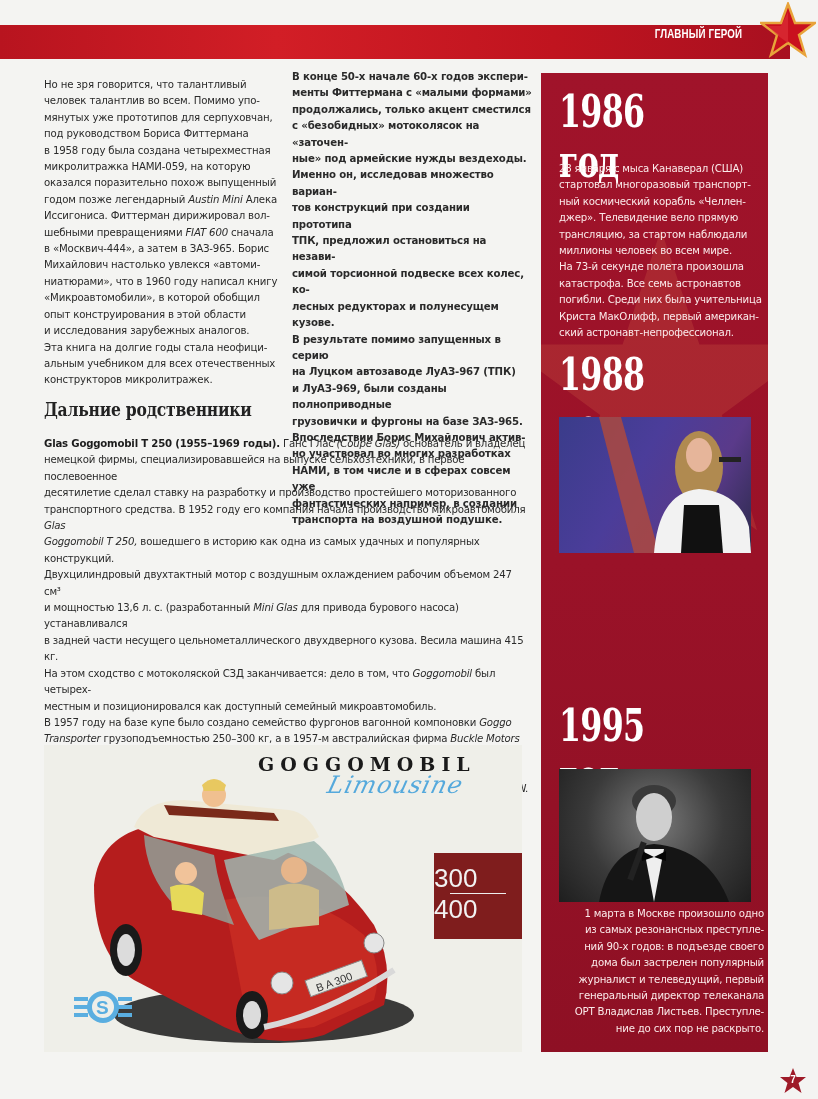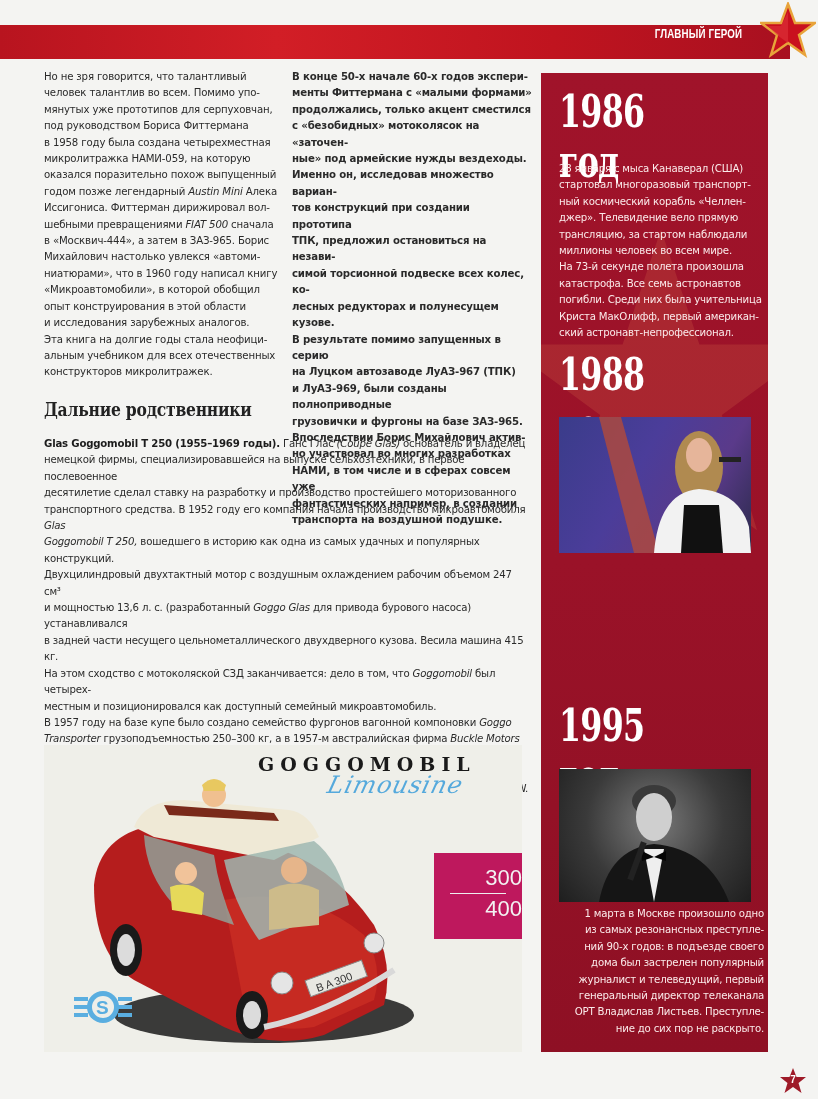--- a/index.html
+++ b/index.html
@@ -15,7 +15,7 @@
 
   .col { position: absolute; font-size: 11.3px; line-height: 16.4px; color: #2a2a2a; letter-spacing: -0.15px; }
   .col p { white-space: pre-line; }
-  .col-left { left: 44px; top: 69px; width: 236px; }
+  .col-left { left: 44px; top: 77px; width: 236px; }
   .col-mid { left: 292px; top: 69px; width: 240px; font-weight: bold; }
 
   .h2 { position: absolute; left: 44px; top: 398px; font-family: "DejaVu Serif", "Liberation Serif", serif; font-weight: bold;

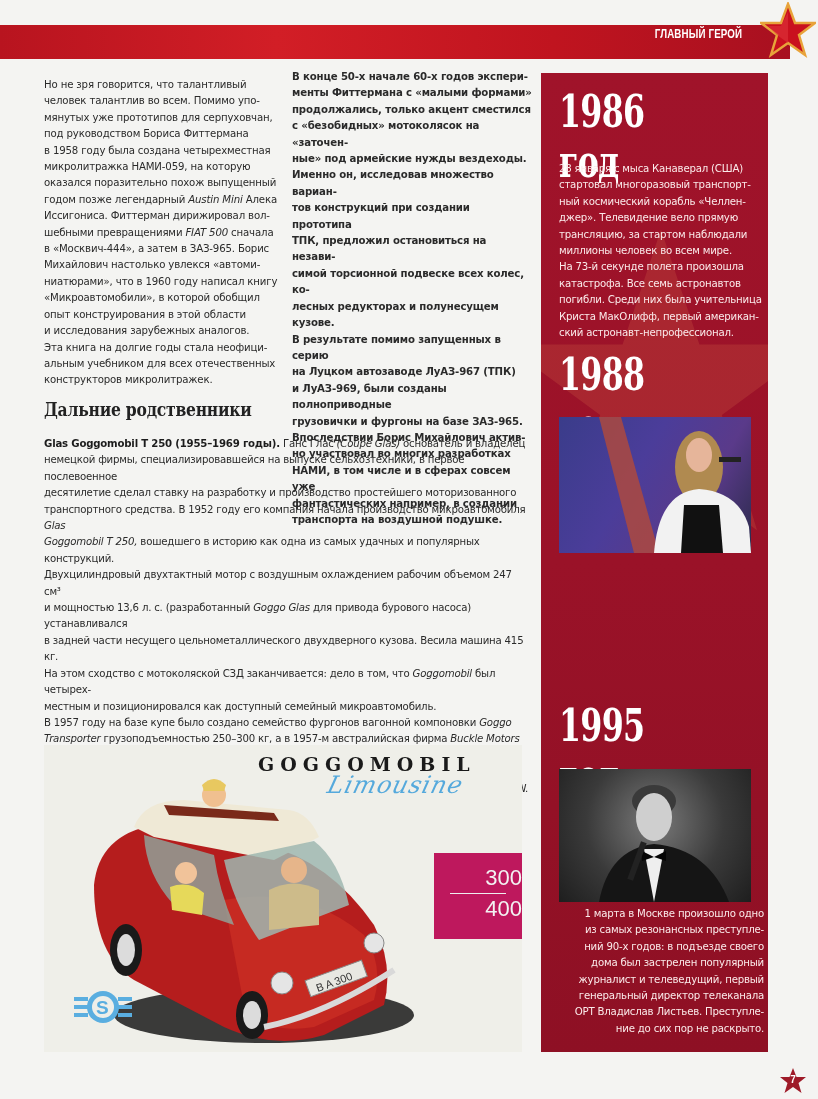--- a/index.html
+++ b/index.html
@@ -70,7 +70,7 @@
 оказался поразительно похож выпущенный
 годом позже легендарный </span><i>Austin Mini</i><span> Алека
 Иссигониса. Фиттерман дирижировал вол-
-шебными превращениями </span><i>FIAT 500</i><span> сначала
+шебными превращениями </span><i>FIAT 600</i><span> сначала
 в «Москвич-444», а затем в ЗАЗ-965. Борис
 Михайлович настолько увлекся «автоми-
 ниатюрами», что в 1960 году написал книгу

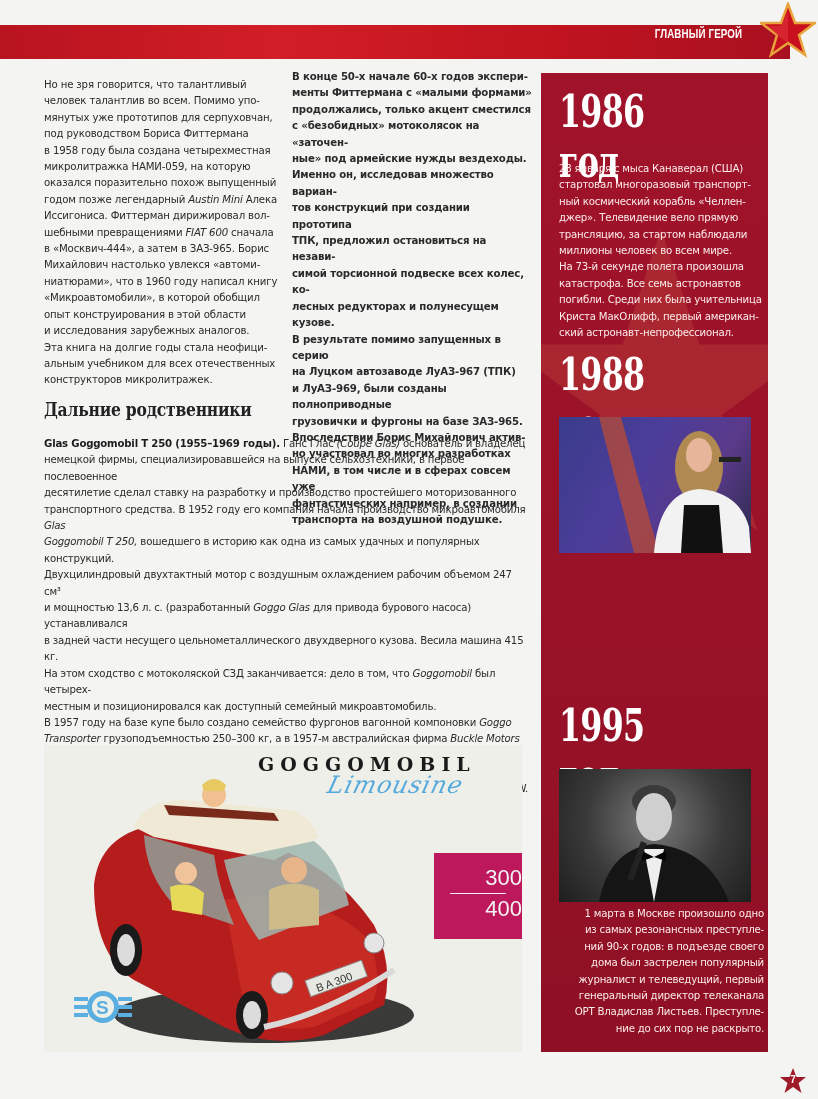--- a/index.html
+++ b/index.html
@@ -113,7 +113,7 @@
 транспортного средства. В 1952 году его компания начала производство микроавтомобиля </span><i>Glas
 Goggomobil T 250,</i><span> вошедшего в историю как одна из самых удачных и популярных конструкций.
 Двухцилиндровый двухтактный мотор с воздушным охлаждением рабочим объемом 247 см³
-и мощностью 13,6 л. с. (разработанный </span><i>Goggo Glas</i><span> для привода бурового насоса) устанавливался
+и мощностью 13,6 л. с. (разработанный </span><i>Mini Glas</i><span> для привода бурового насоса) устанавливался
 в задней части несущего цельнометаллического двухдверного кузова. Весила машина 415 кг.
 На этом сходство с мотоколяской СЗД заканчивается: дело в том, что </span><i>Goggomobil</i><span> был четырех-
 местным и позиционировался как доступный семейный микроавтомобиль.</span></p>

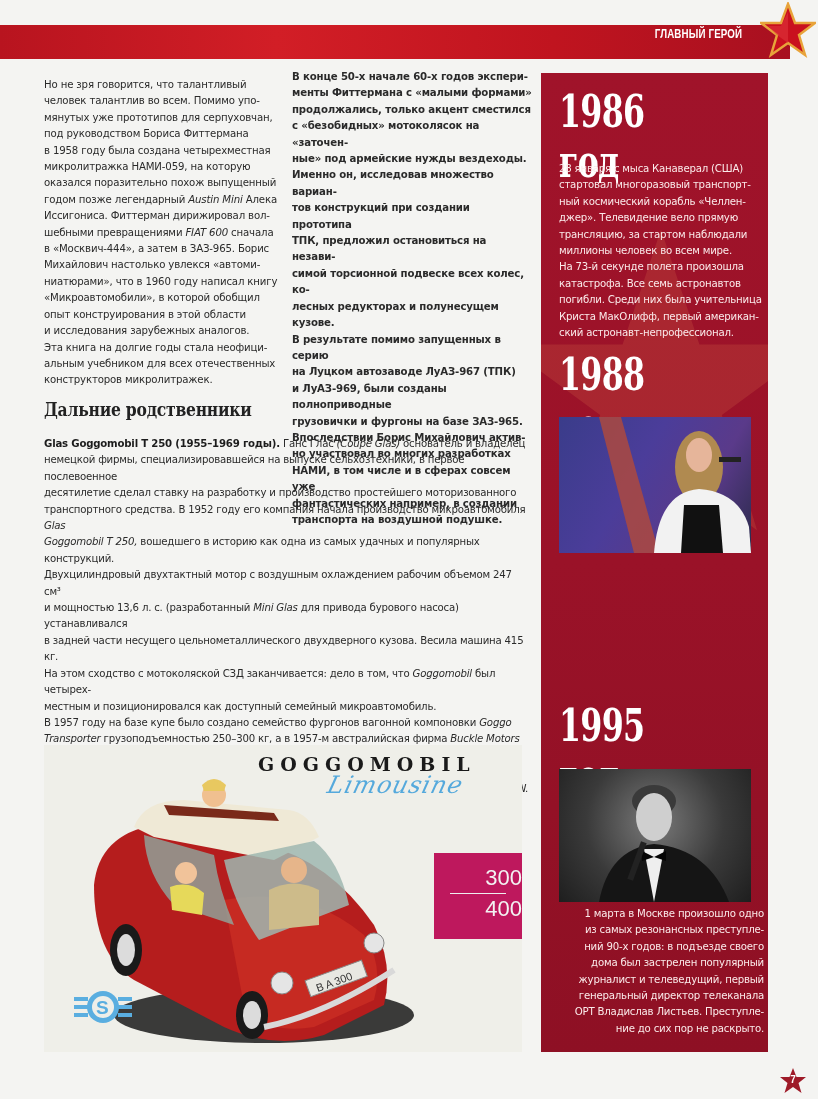--- a/index.html
+++ b/index.html
@@ -30,7 +30,7 @@
   .poster { position: absolute; left: 44px; top: 745px; width: 478px; height: 307px; background: #efefe9; overflow: hidden; }
   .poster-brand { position: absolute; left: 214px; top: 8px; font-family: "DejaVu Serif", serif; font-weight: bold; font-size: 19px; letter-spacing: 6px; color: #1a1a1a; }
   .poster-script { position: absolute; left: 284px; top: 26px; font-family: "DejaVu Serif", serif; font-style: italic; font-size: 24px; color: #55a9dc; transform: skewX(-14deg); letter-spacing: 1px; }
-  .poster-box { position: absolute; left: 390px; top: 108px; width: 88px; height: 86px; background: #be185d; color: #f2f2f2; text-align: right; font-family: "Liberation Sans", sans-serif; font-size: 22px; line-height: 26px; padding-top: 12px; }
+  .poster-box { position: absolute; left: 390px; top: 108px; width: 88px; height: 86px; background: #7f1d1d; color: #f2f2f2; text-align: left; font-family: "Liberation Sans", sans-serif; font-size: 26px; line-height: 26px; padding-top: 12px; }
   .poster-box .rule { width: 56px; height: 1px; background: #eee; margin: 2px auto 2px; }
   .poster svg.car { position: absolute; left: 30px; top: 20px; }
   .logo-s { position: absolute; left: 30px; top: 244px; }

